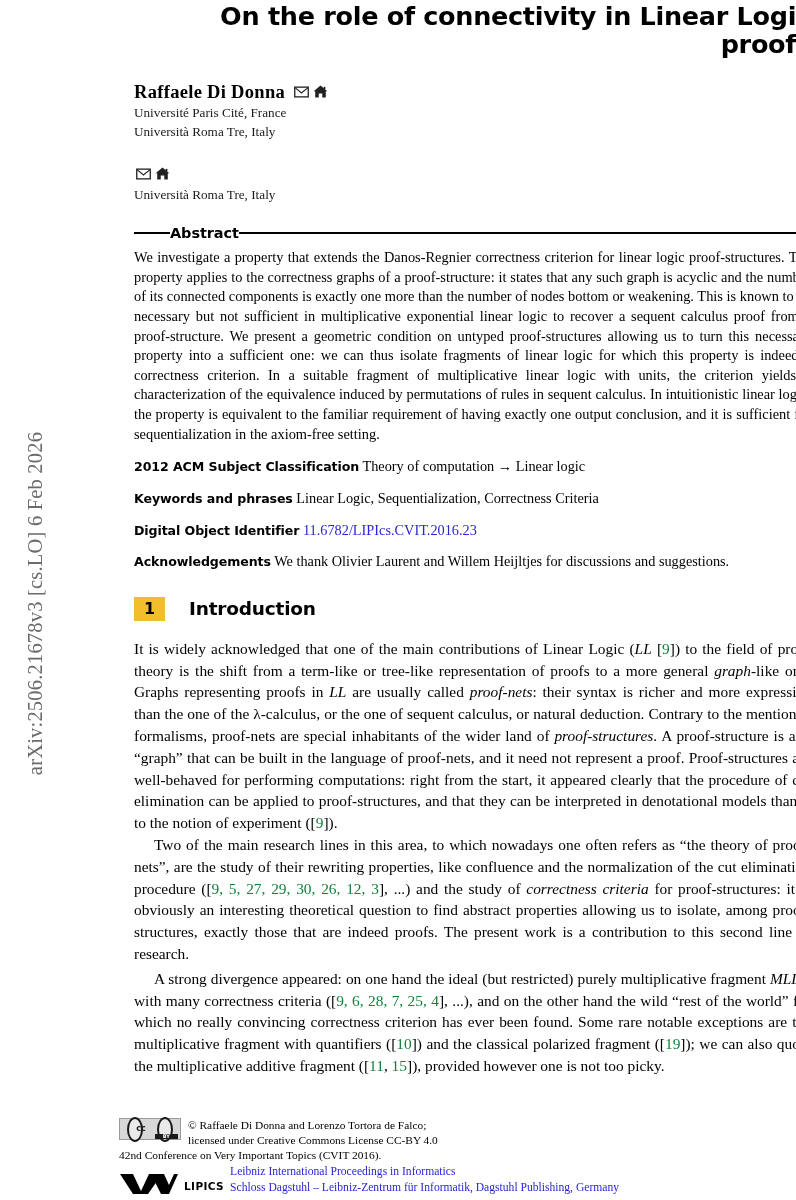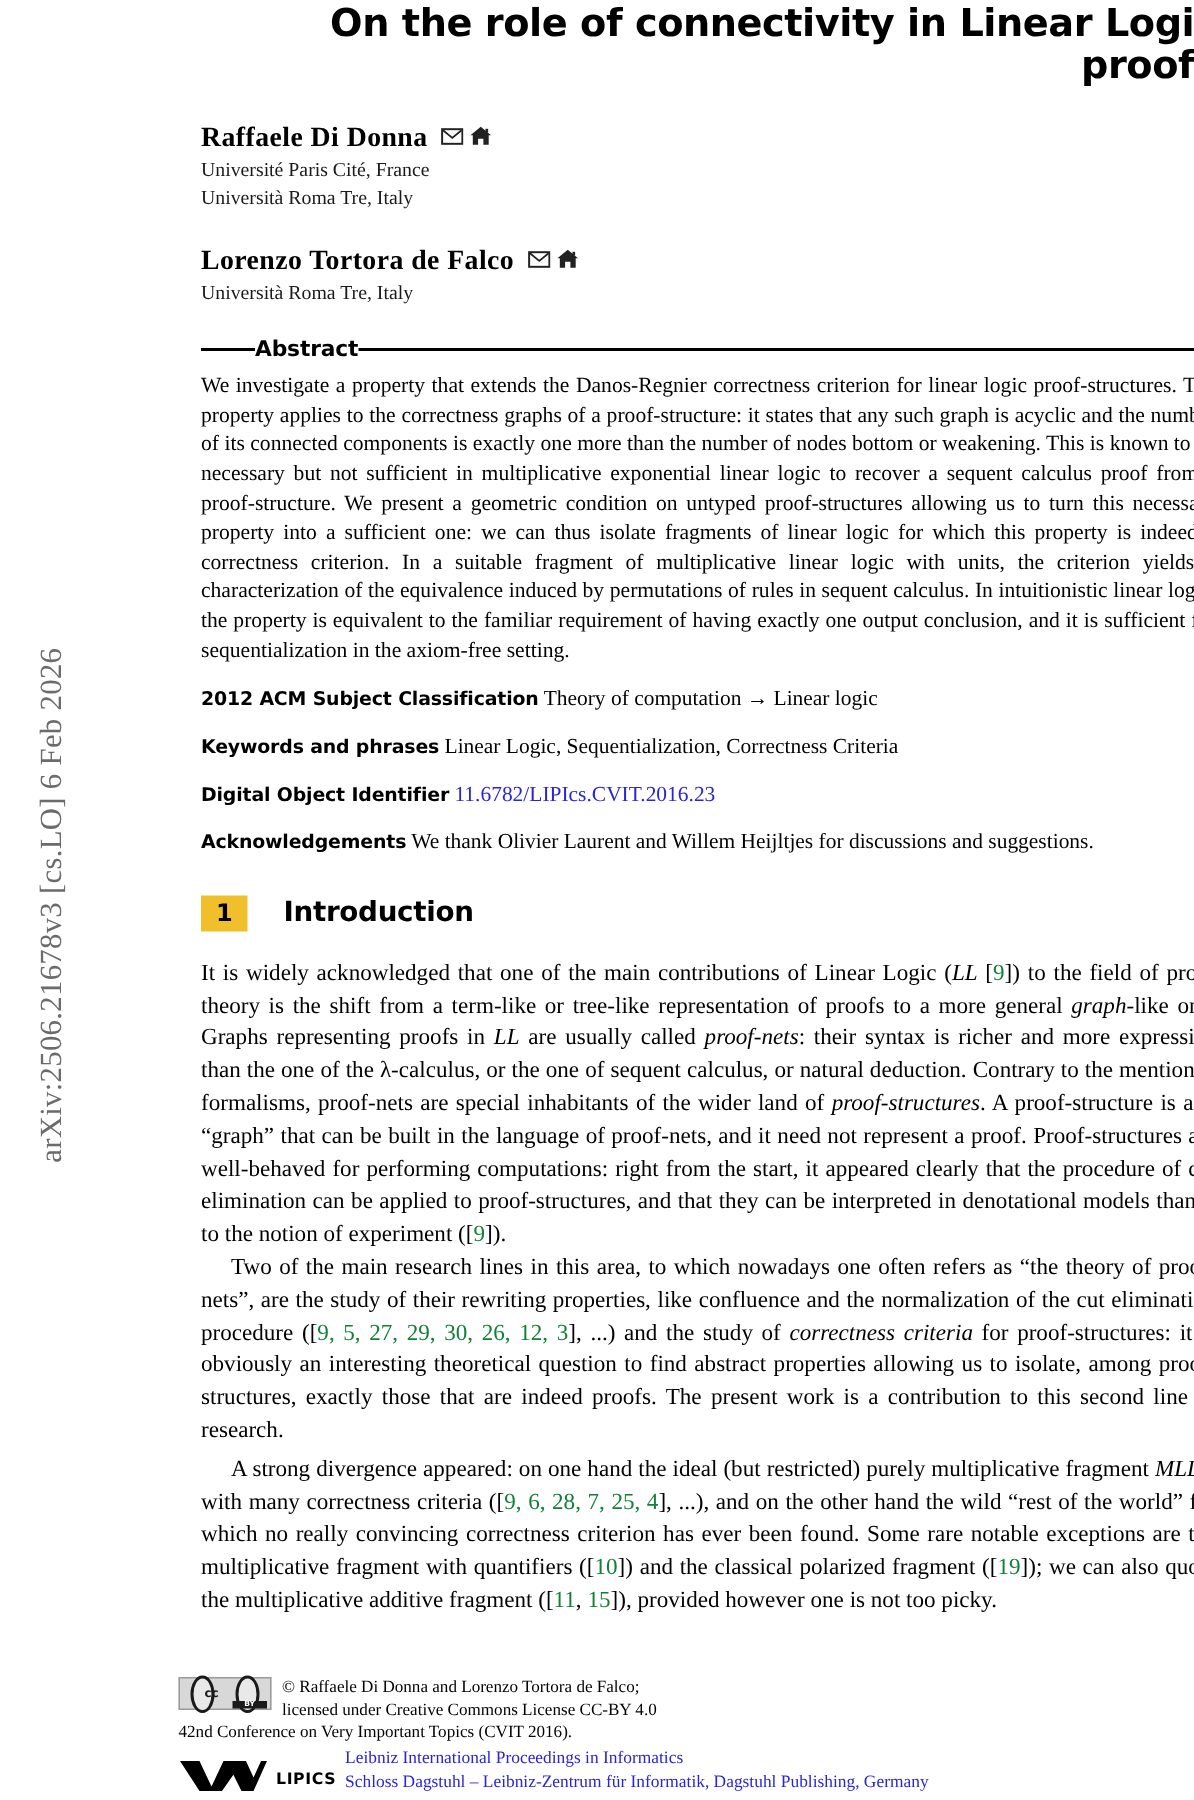--- a/index.html
+++ b/index.html
@@ -283,7 +283,6 @@
 
   <div class="author-block">
     <div class="author-name">
-      <span>Lorenzo Tortora de Falco</span>
       <span class="author-icons">
         <span class="ico">
           <svg width="15" height="12" viewBox="0 0 16 12">

